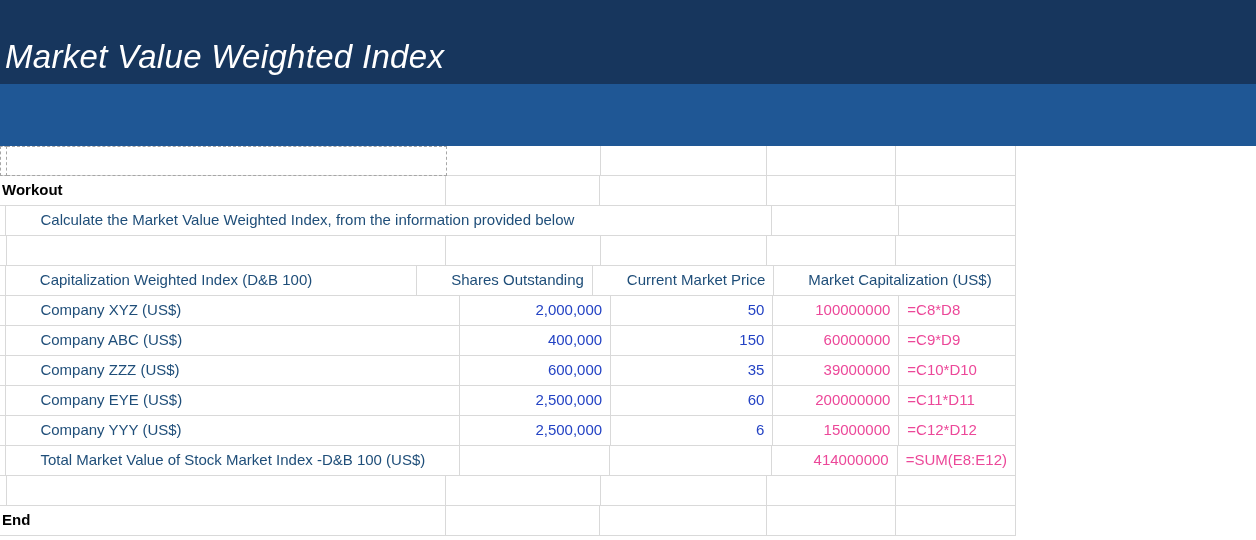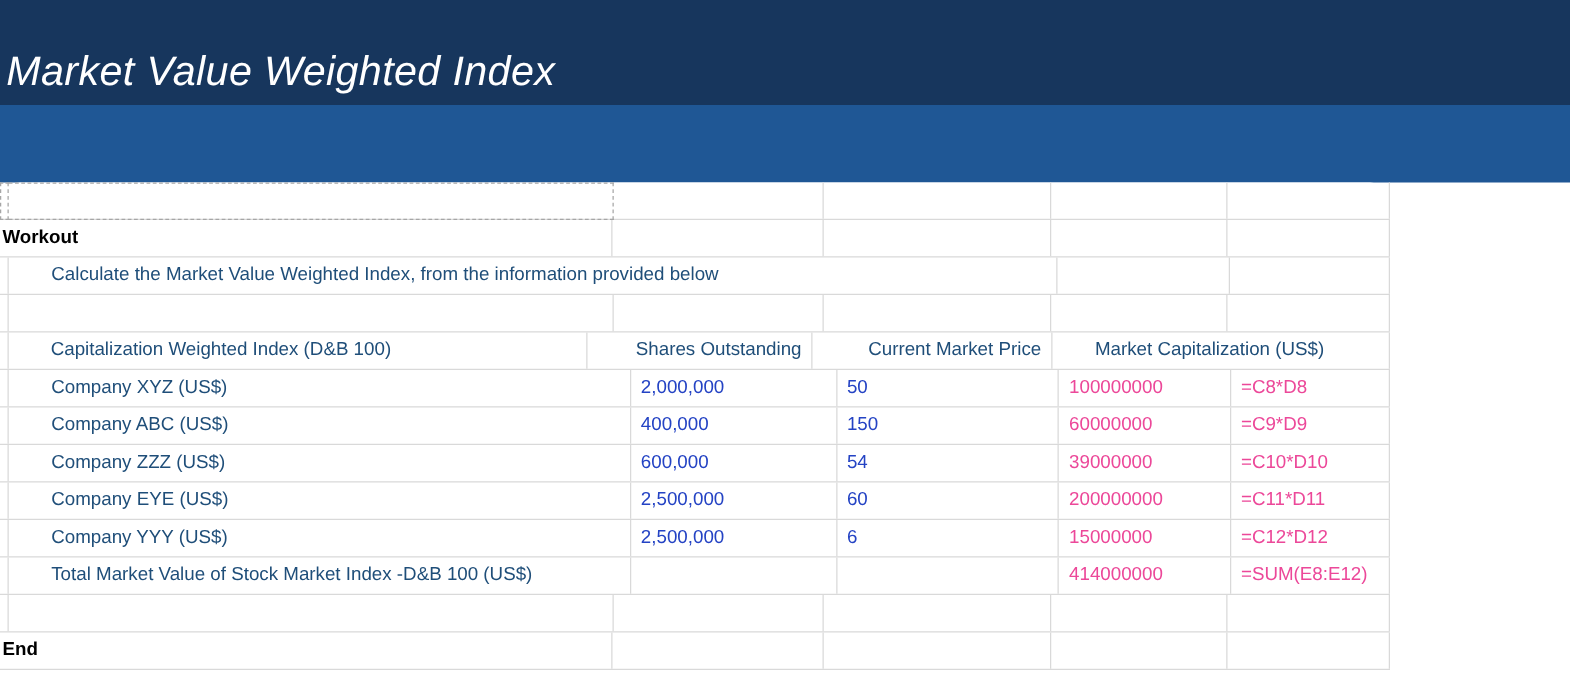--- a/index.html
+++ b/index.html
@@ -24,7 +24,7 @@
   .band-light { height: 62px; background: #1F5795; }
 
   
-  .grid { width: 1112px; background: #fff; border-radius: 16px; }
+  .grid { width: 1016px; background: #fff; }
   .row {
     display: flex; height: 30px;
     border-bottom: 1px solid #D9D9D9;

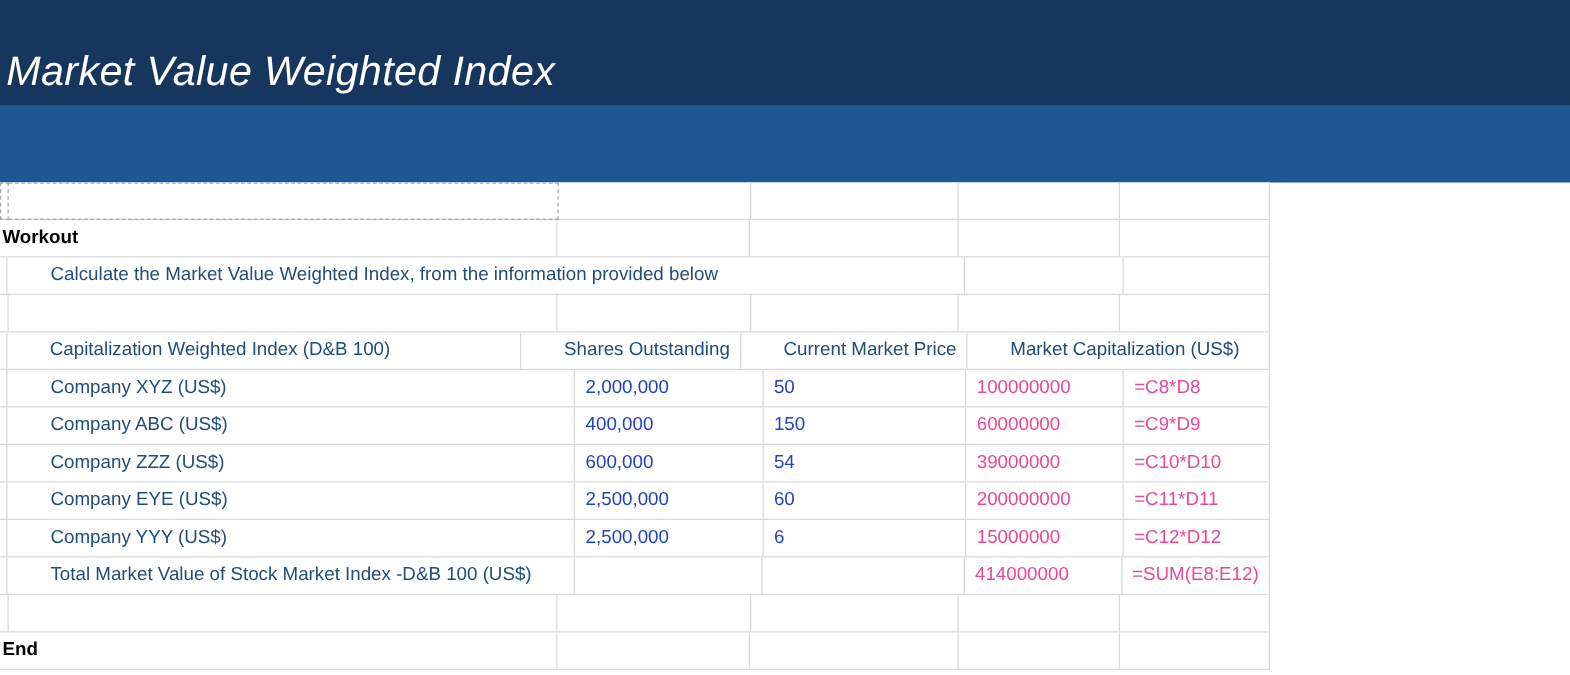--- a/index.html
+++ b/index.html
@@ -45,7 +45,7 @@
   .wBCD { width: 944px; }
   .wEF  { width: 304px; }
 
-  .ar { }
+  .ar { text-align: right; }
   .ac { text-align: right; }
 
   .t-label { color: #1F4E79; margin-left: 26px; }          

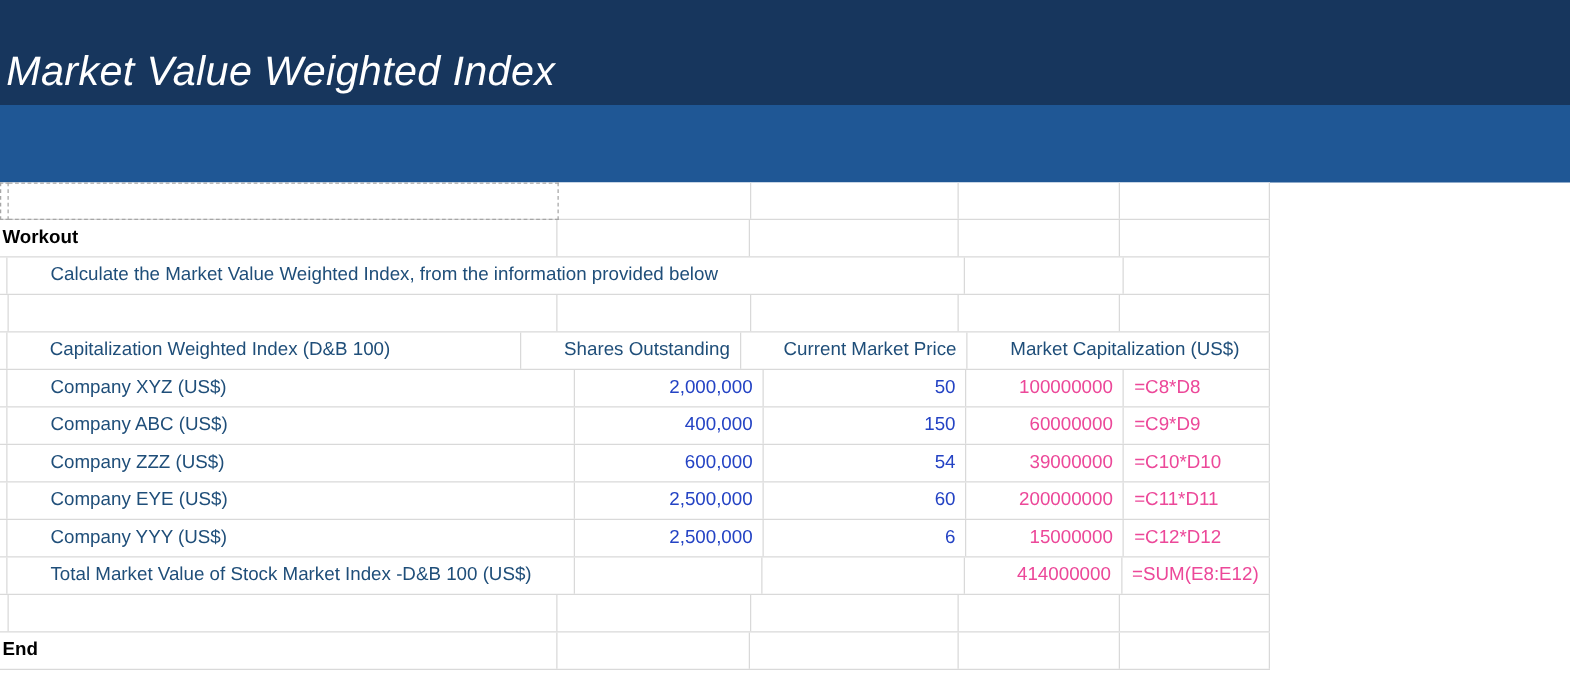--- a/index.html
+++ b/index.html
@@ -135,7 +135,7 @@
     <div class="cell wA"></div>
     <div class="cell wB t-label">Company ZZZ (US$)</div>
     <div class="cell wC t-value ar">600,000</div>
-    <div class="cell wD t-value ar">54</div>
+    <div class="cell wD t-value ar">35</div>
     <div class="cell wE t-black ar">39000000</div>
     <div class="cell wF t-black">=C10*D10</div>
   </div>

